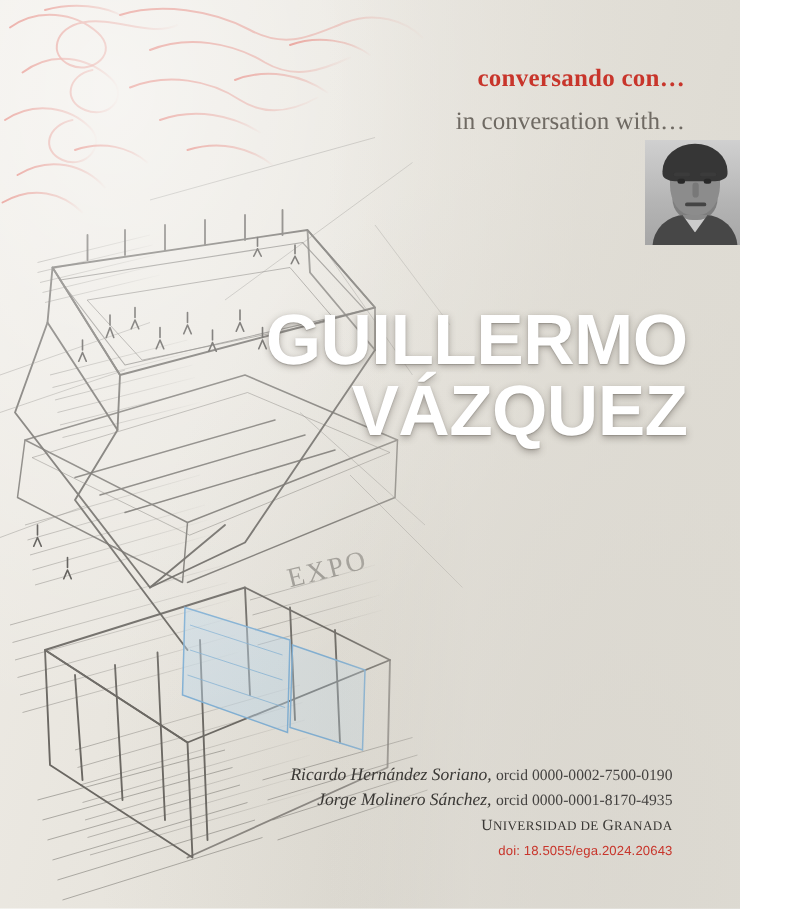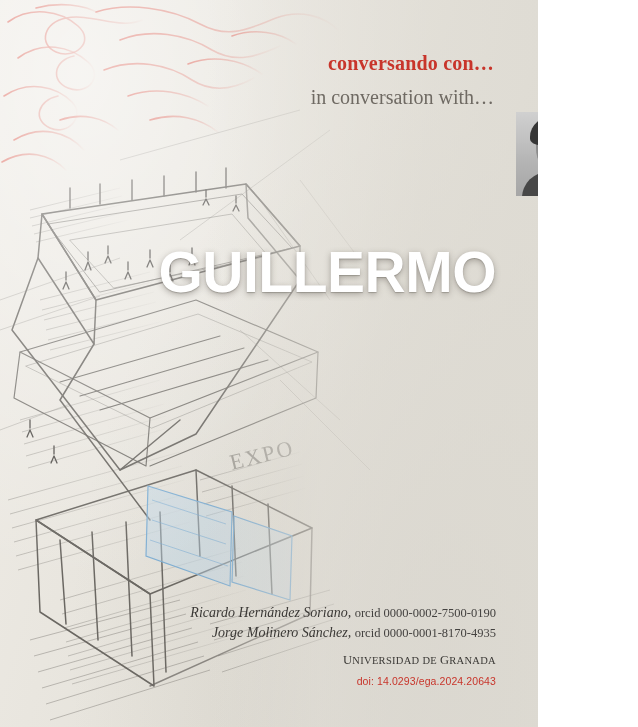--- a/index.html
+++ b/index.html
@@ -12,7 +12,7 @@
   }
   .page {
     position: relative;
-    width: 538px;
+    width: 592px;
     height: 727px;
     overflow: hidden;
     background: linear-gradient(105deg, #efece6 0%, #e9e6df 30%, #e4e1d9 55%, #dedbd3 75%, #d8d5cd 100%);

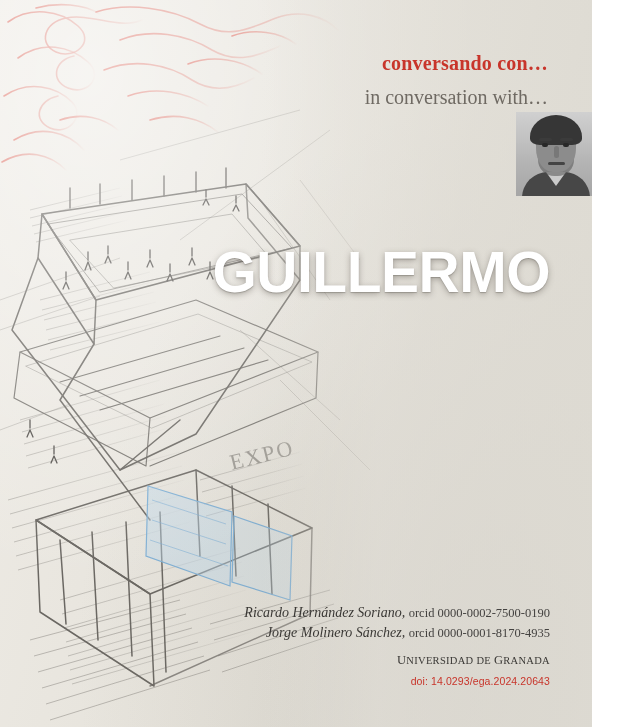--- a/index.html
+++ b/index.html
@@ -349,6 +349,7 @@
 
   <h1 class="title">
     <span class="line">GUILLERMO</span>
+    <span class="line">VÁZQUEZ</span>
   </h1>
 
   <div class="authors">

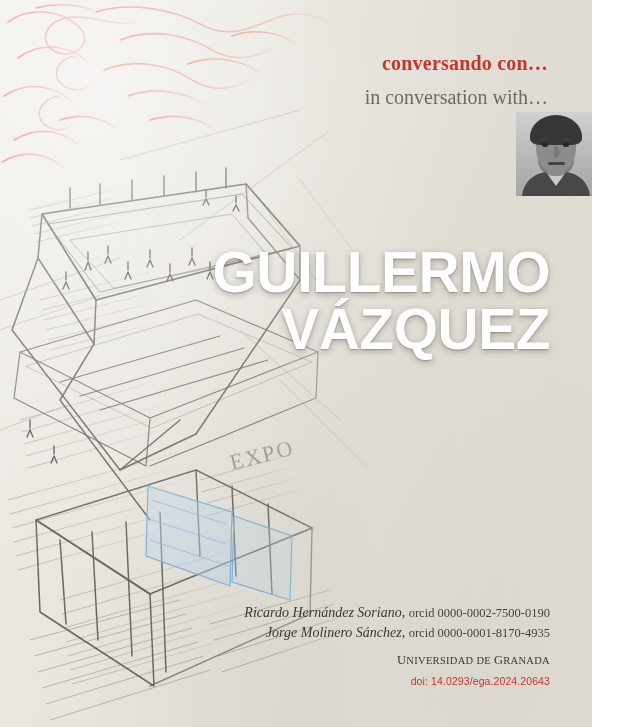--- a/index.html
+++ b/index.html
@@ -171,7 +171,7 @@
   
   .authors {
     position: absolute;
-    right: 42px;
+    right: 54px;
     bottom: 40px;
     text-align: right;
     color: #3c3a37;

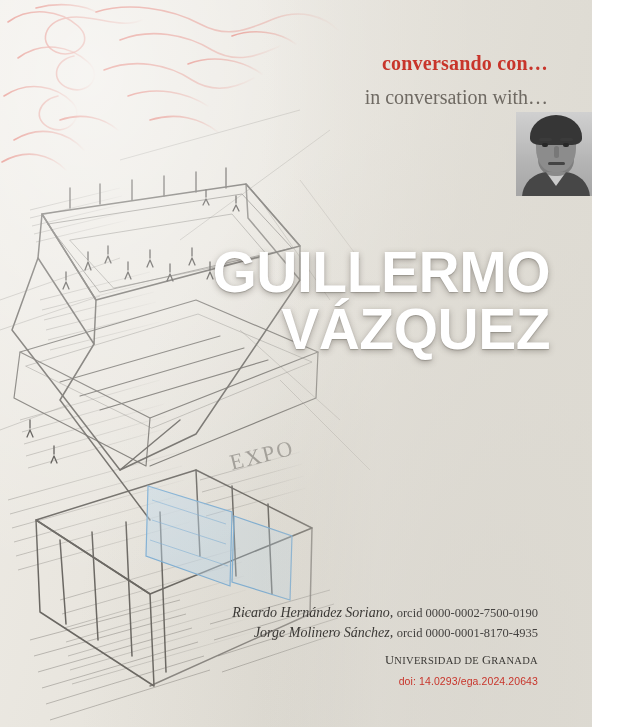--- a/index.html
+++ b/index.html
@@ -195,7 +195,7 @@
     font-size: 12.5px;
     letter-spacing: 0.3px;
     color: #3a3835;
-    margin-top: 11px;
+    margin-top: 3px;
   }
   .affiliation .small-caps {
     font-size: 10.5px;

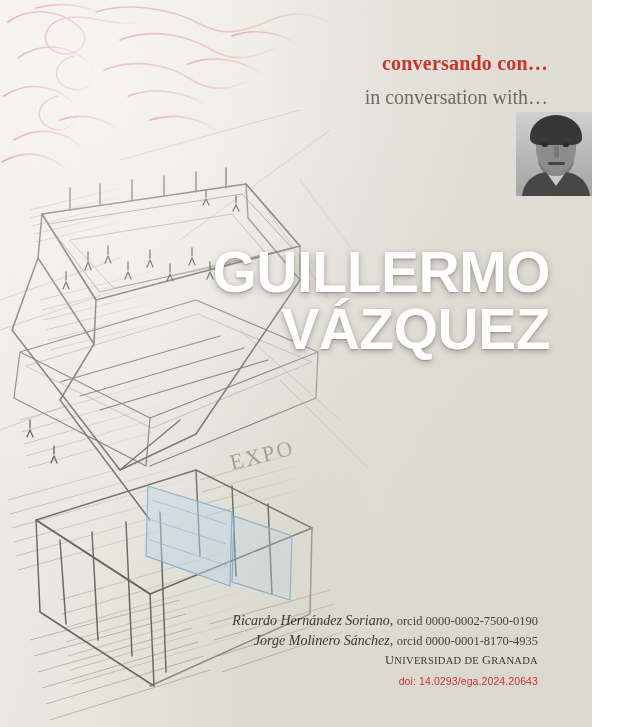--- a/index.html
+++ b/index.html
@@ -364,7 +364,7 @@
     <div class="affiliation">
       <span>U</span><span class="small-caps">NIVERSIDAD DE </span><span>G</span><span class="small-caps">RANADA</span>
     </div>
-    <div class="doi">doi: 14.0293/ega.2024.20643</div>
+    <div class="doi">doi: 18.5055/ega.2024.20643</div>
   </div>
 
 </div>

